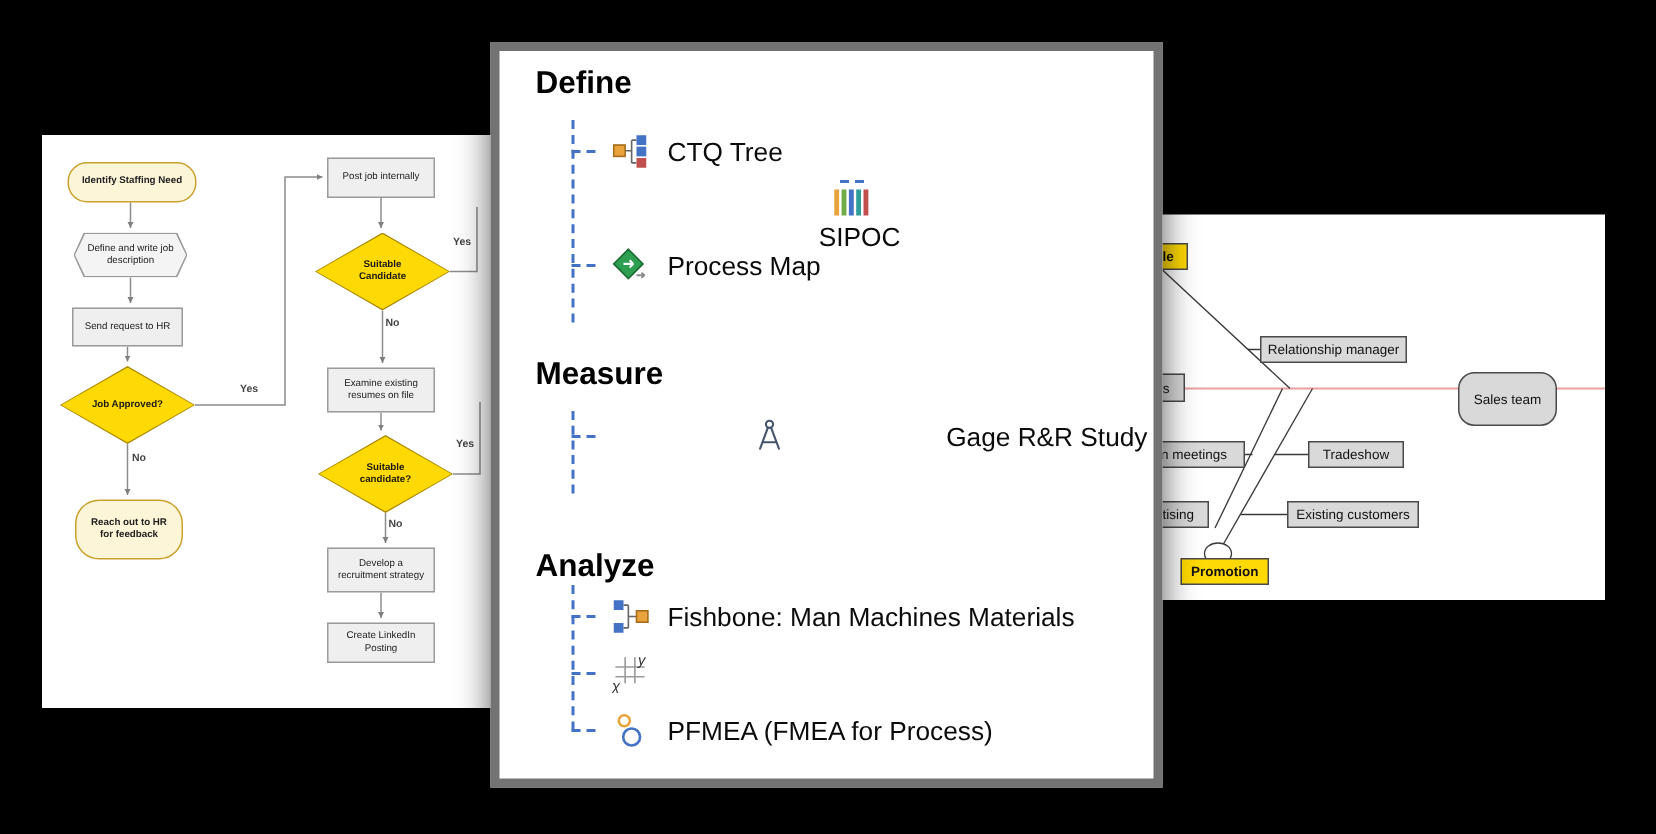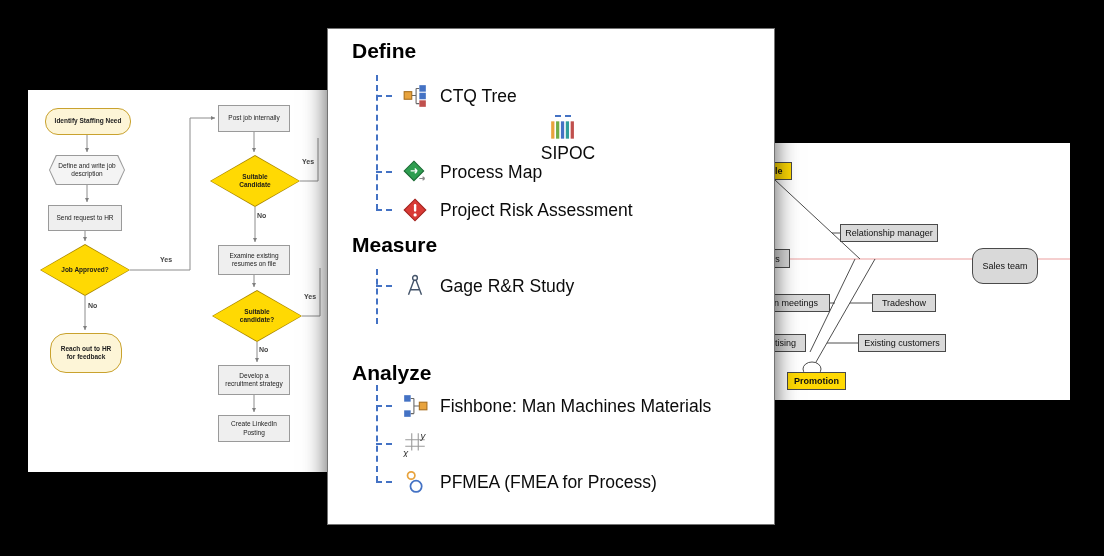--- a/index.html
+++ b/index.html
@@ -32,7 +32,7 @@
   .fc-lines{position:absolute;left:0;top:0;pointer-events:none;}
 
   
-  .center-panel{left:327px;top:28px;width:448px;height:497px;z-index:3;border:1px solid #737373;box-sizing:border-box;}
+  .center-panel{left:327px;top:28px;width:448px;height:497px;z-index:3;border:6px solid #737373;box-sizing:border-box;}
   .sec-h{position:absolute;left:24px;margin:0;font-size:21px;font-weight:700;color:#000;}
   .tree-v{position:absolute;width:0;border-left:2px dashed #4472C4;}
   .tool-row{position:absolute;left:48px;width:384px;height:38px;display:flex;align-items:center;cursor:pointer;}

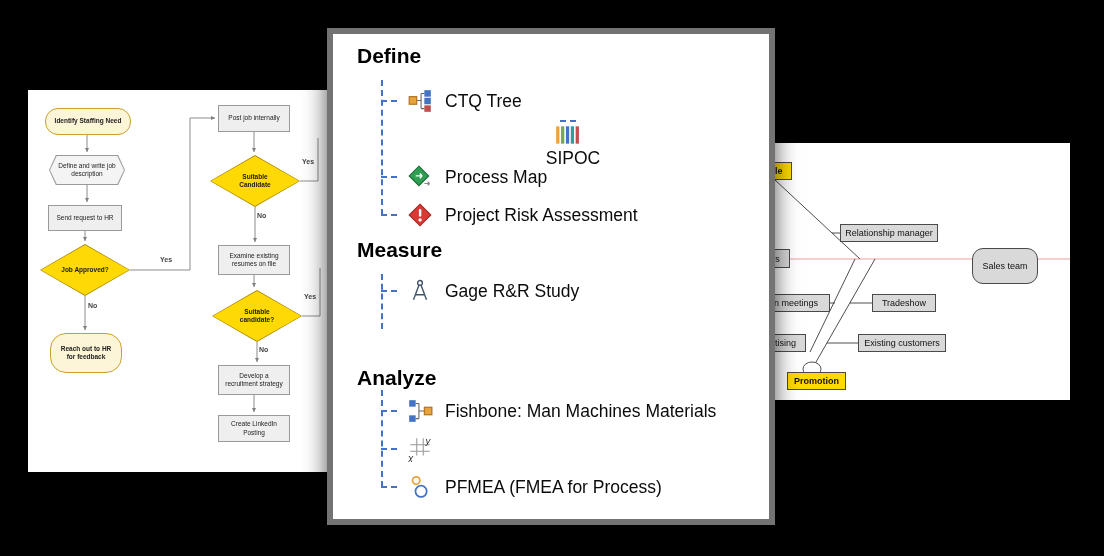--- a/index.html
+++ b/index.html
@@ -230,17 +230,6 @@
       <span class="lbl">Process Map</span>
     </div>
 
-    <div class="tool-row" style="top:162px;">
-      <span class="stub"></span>
-      <span class="t-icon">
-        <svg viewBox="0 0 24 24">
-          <polygon points="12,2 22,12 12,22 2,12" fill="#D93A35" stroke="#a32520"></polygon>
-          <rect x="11" y="6.5" width="2.2" height="7" rx="1" fill="#fff"></rect>
-          <circle cx="12.1" cy="16.6" r="1.5" fill="#fff"></circle>
-          </svg>
-      </span>
-      <span class="lbl">Project Risk Assessment</span>
-    </div>
 
     <h2 class="sec-h" style="top:204px;text-align:right;">Measure</h2>
     <div class="tree-v" style="left:48px;top:240px;height:55px;"></div>

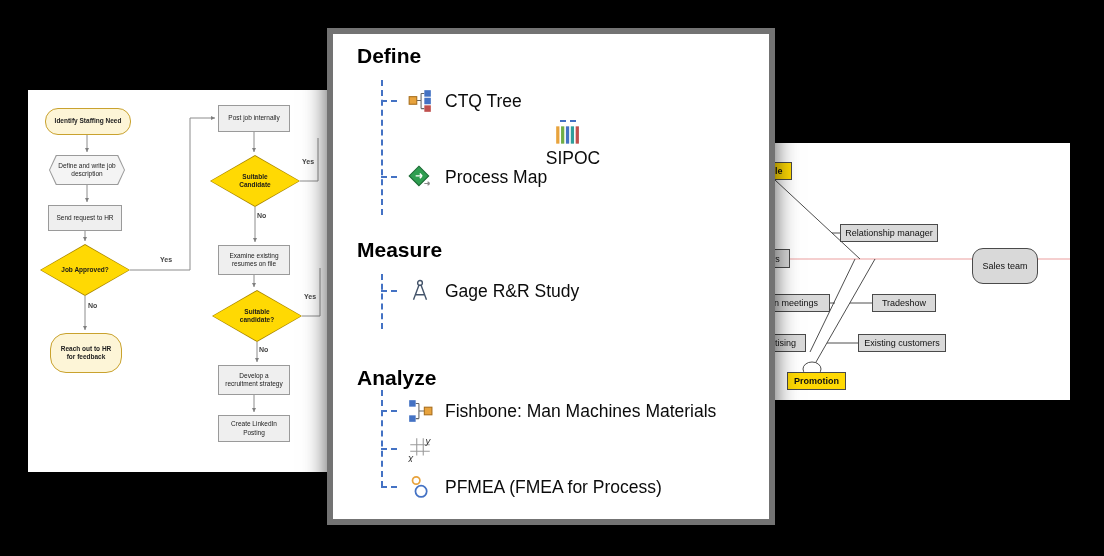--- a/index.html
+++ b/index.html
@@ -234,7 +234,7 @@
     <h2 class="sec-h" style="top:204px;text-align:right;">Measure</h2>
     <div class="tree-v" style="left:48px;top:240px;height:55px;"></div>
 
-    <div class="tool-row" style="top:238px;">
+    <div class="tool-row" style="top:238px;justify-content:space-between;">
       <span class="stub"></span>
       <span class="t-icon">
         <svg viewBox="0 0 24 24" fill="none" stroke="#44546A" stroke-width="1.3">

